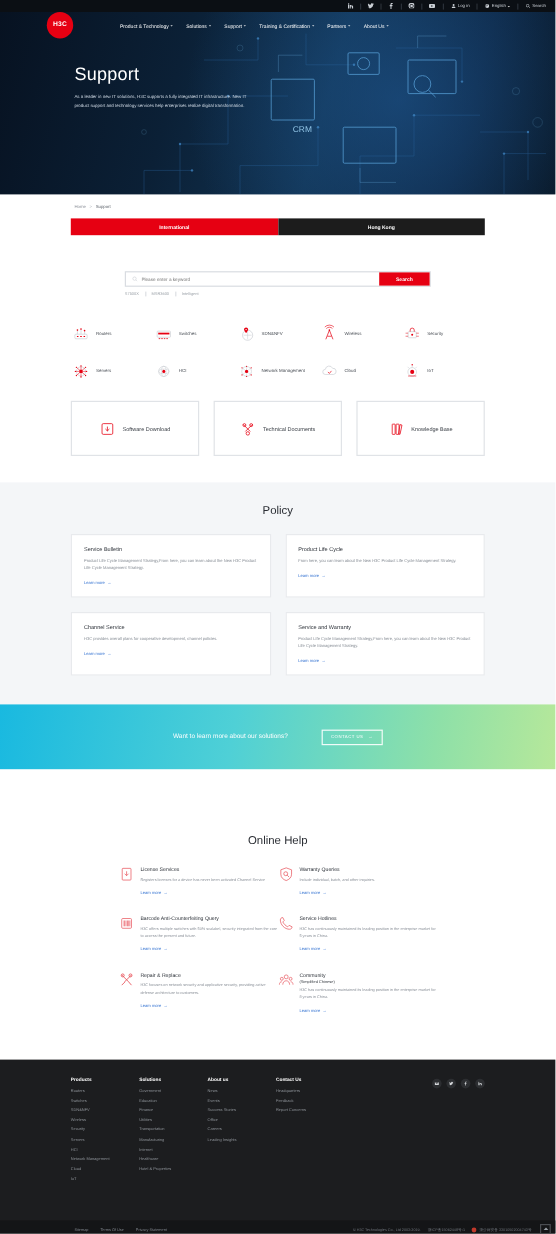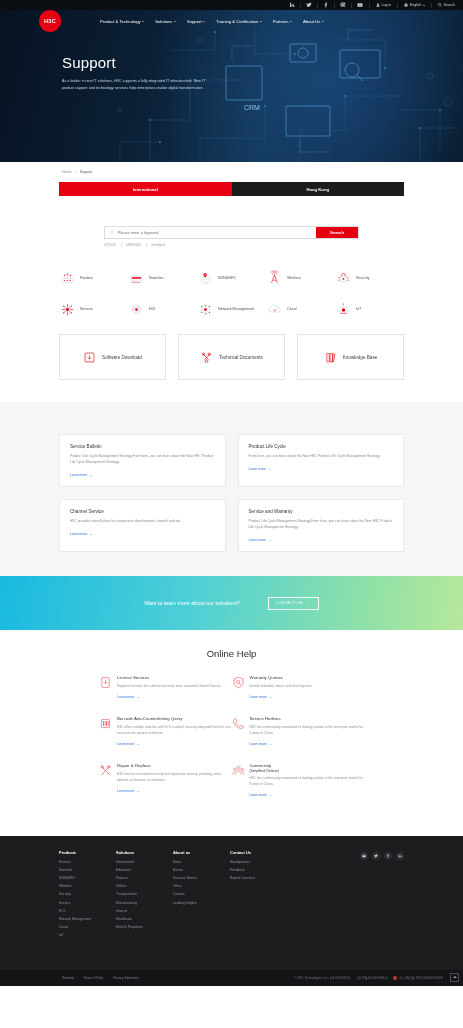--- a/index.html
+++ b/index.html
@@ -551,6 +551,7 @@
   </div>
 
   <div class="policy">
+    <h2 class="sec-title">Policy</h2>
     <div class="pgrid">
       <div class="pcard">
         <h3>Service Bulletin</h3>

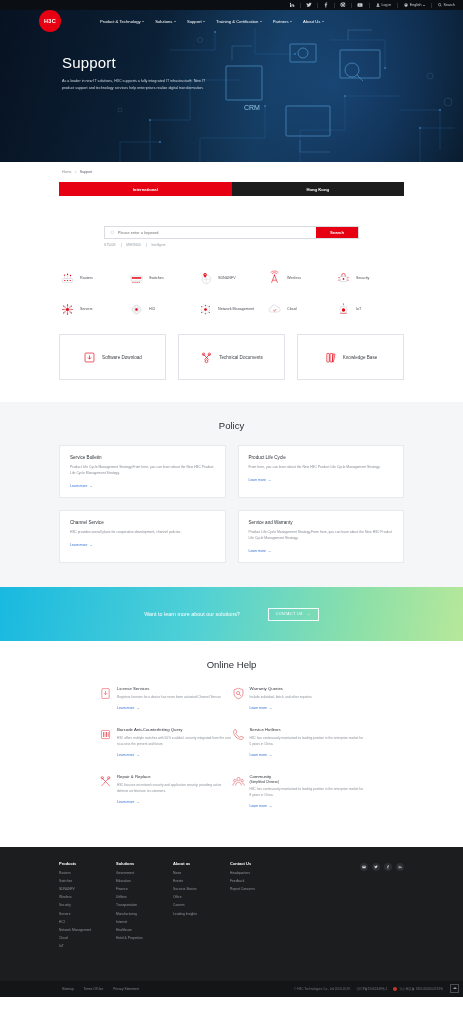--- a/index.html
+++ b/index.html
@@ -142,7 +142,7 @@
   }
 
   
-  .help { background: #fff; padding: 18px 0 22px; }
+  .help { background: #fff; padding: 18px 0 22px; margin-top: 36px; }
   .hgrid { width: 265px; margin: 16px auto 0; display: flex; flex-wrap: wrap; }
   .hcell { width: 132.5px; display: flex; gap: 5px; padding-bottom: 17px; }
   .hicon { width: 13px; height: 13px; flex: none; }

